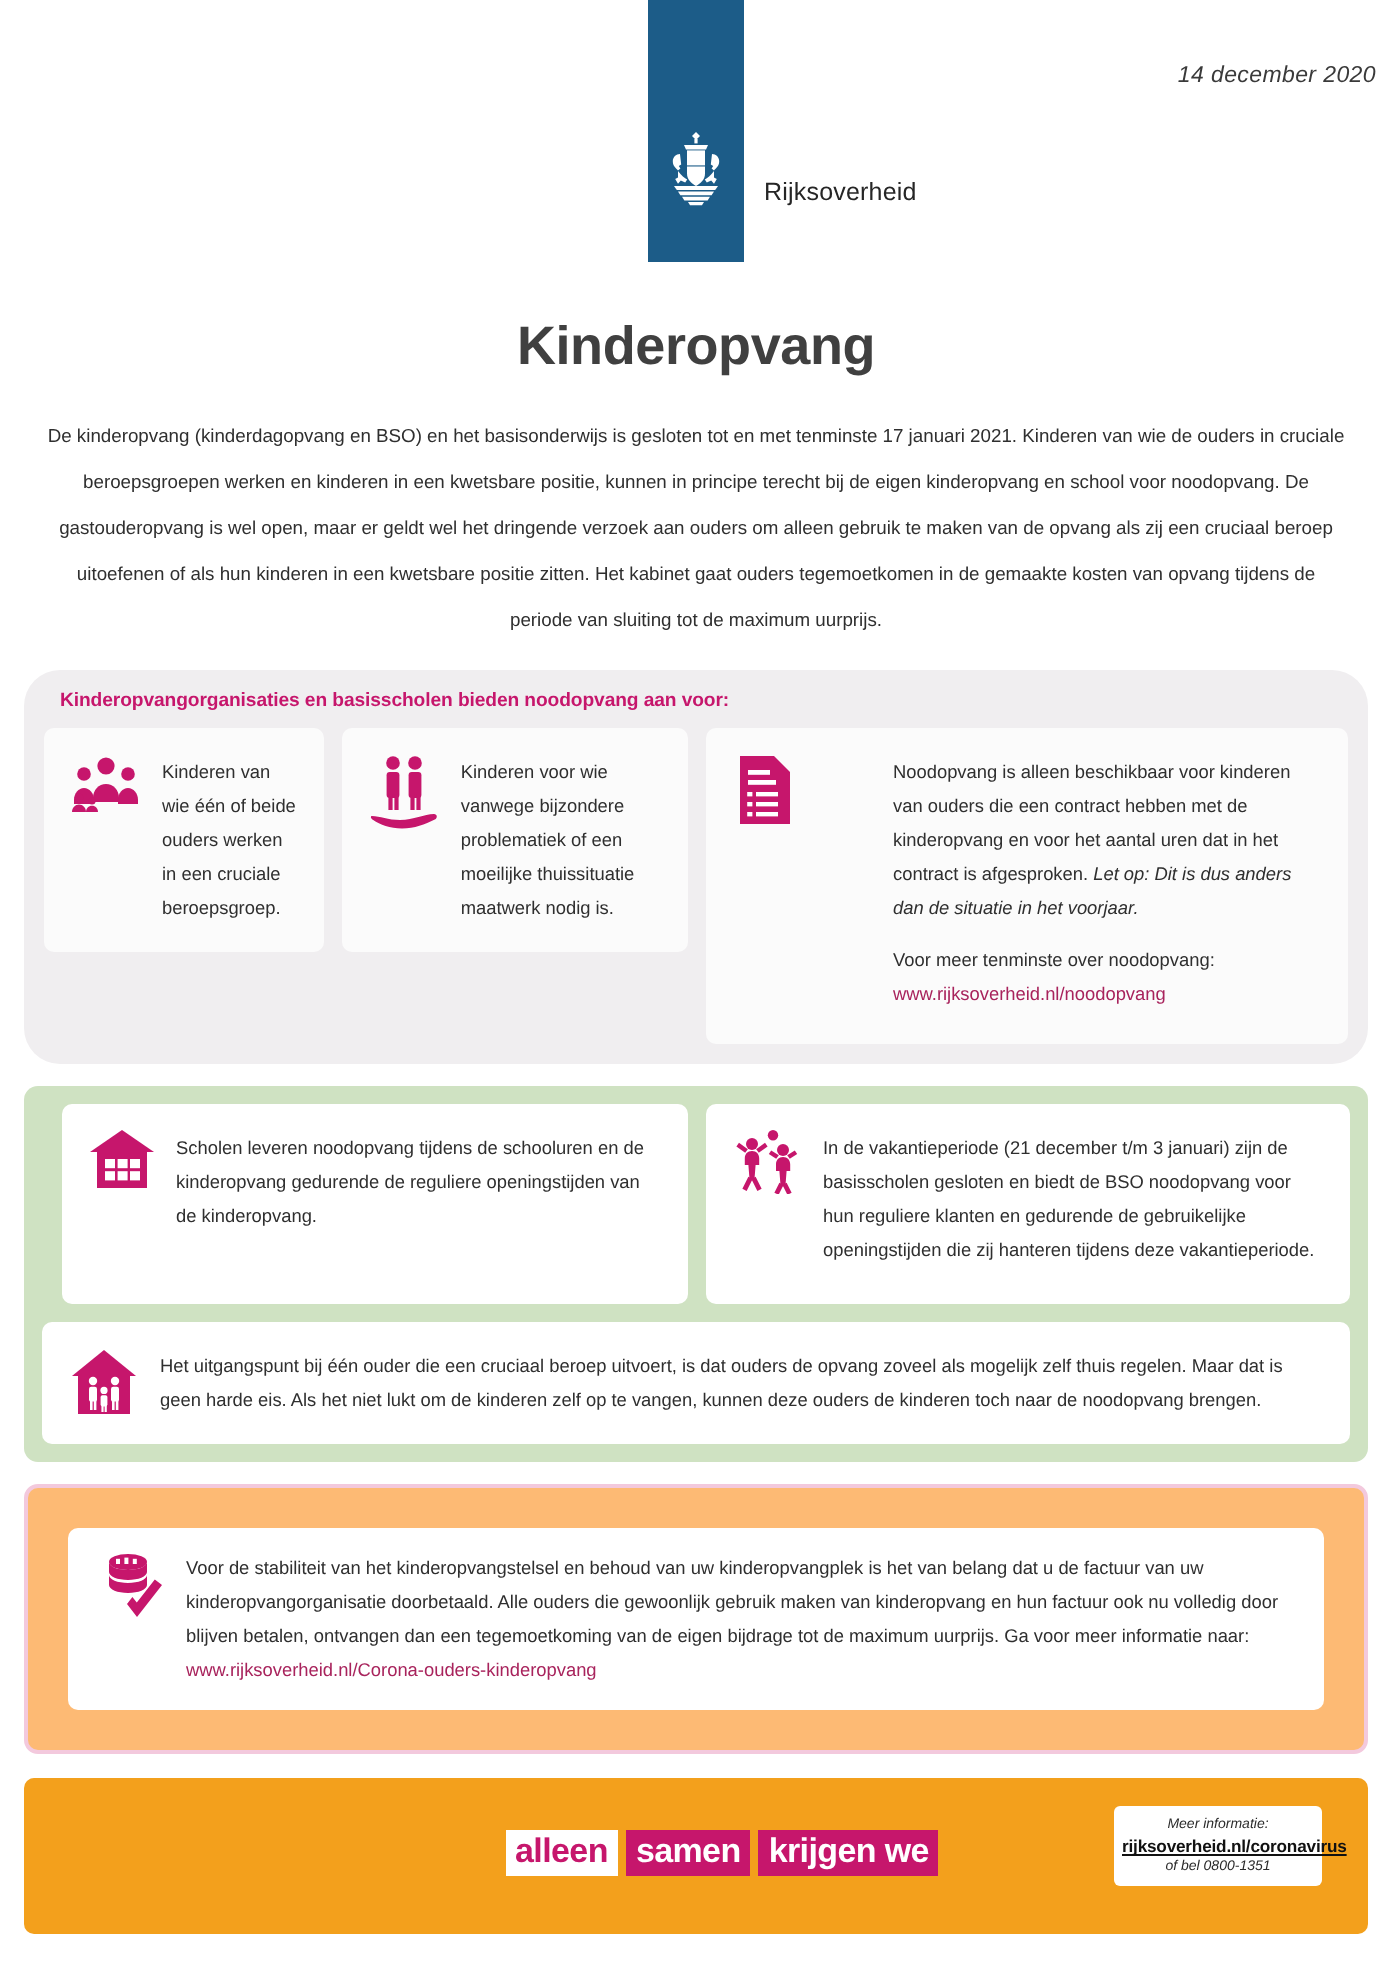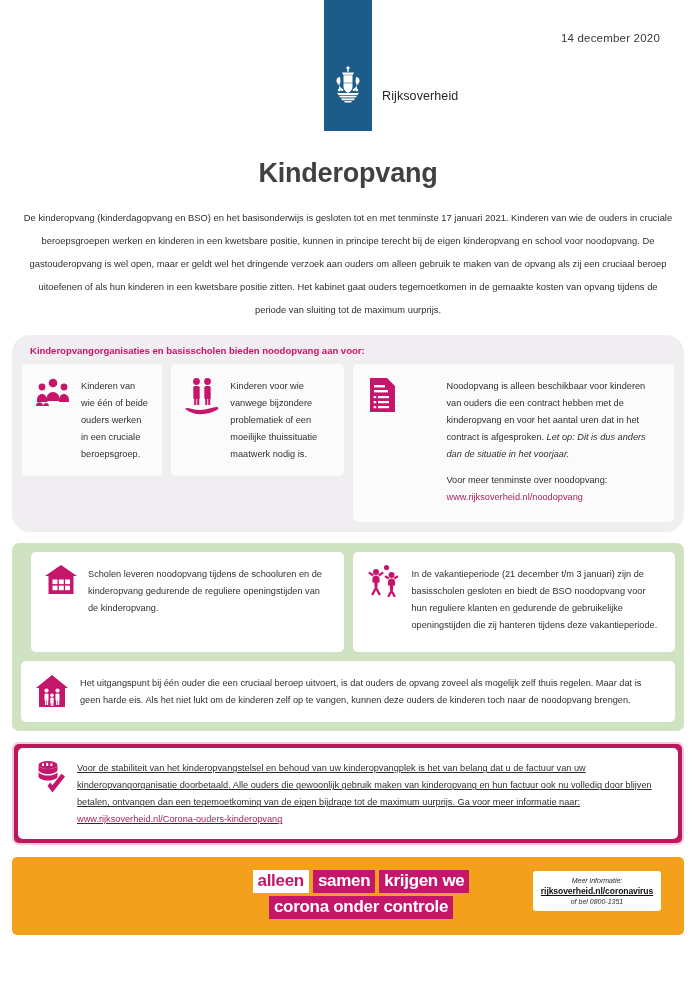--- a/index.html
+++ b/index.html
@@ -26,8 +26,8 @@
     font-size: 12.5px; color: #262626; letter-spacing: .1px;
   }
   .date {
-    position: absolute; right: 36px; top: 32px;
-    font-size: 11.5px; color: #3a3a3a; letter-spacing: .2px;
+    position: absolute; right: 8px; top: 32px;
+    font-size: 11.5px; font-style: italic; color: #3a3a3a; letter-spacing: .2px;
   }
 
   

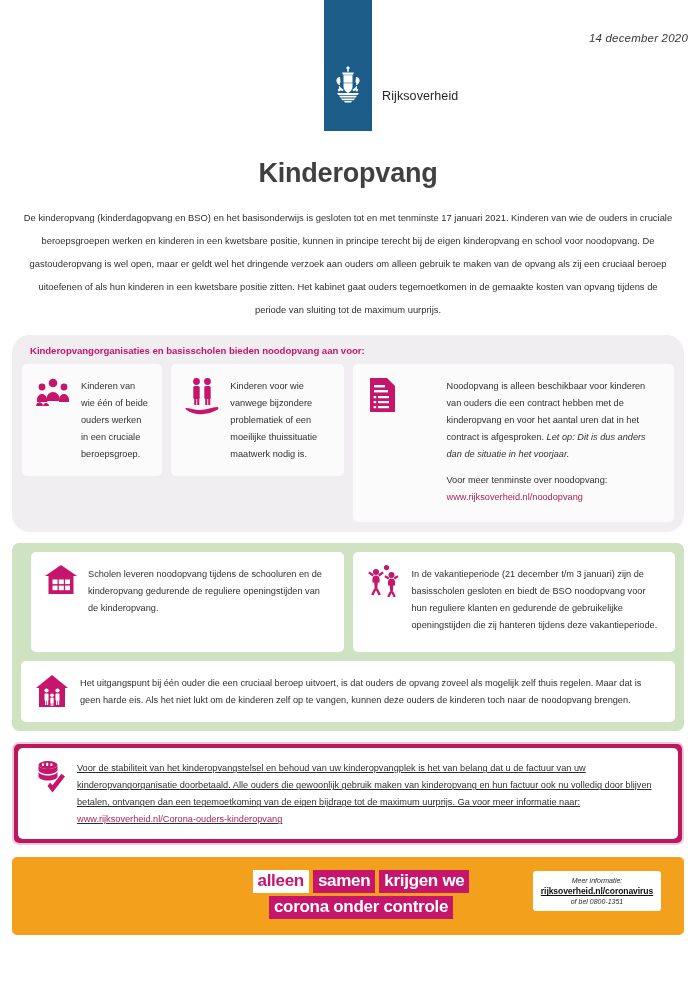--- a/index.html
+++ b/index.html
@@ -47,8 +47,8 @@
   .section-pink { background: #f0eef0; padding: 9px 10px 10px 10px; margin-top: 14px; border-radius: 18px; }
   .section-green { background: #cfe2c2; padding: 9px 9px 9px 9px; margin-top: 11px; }
   .section-outline {
-    background: #be185d; border: 2px solid #f3c9dd;
-    padding: 4px; margin-top: 11px; text-decoration: underline;
+    background: #fdba74; border: 2px solid #f3c9dd;
+    padding: 20px; margin-top: 11px;
   }
   .section-head {
     font-size: 9.6px; font-weight: bold; color: #c6166c;

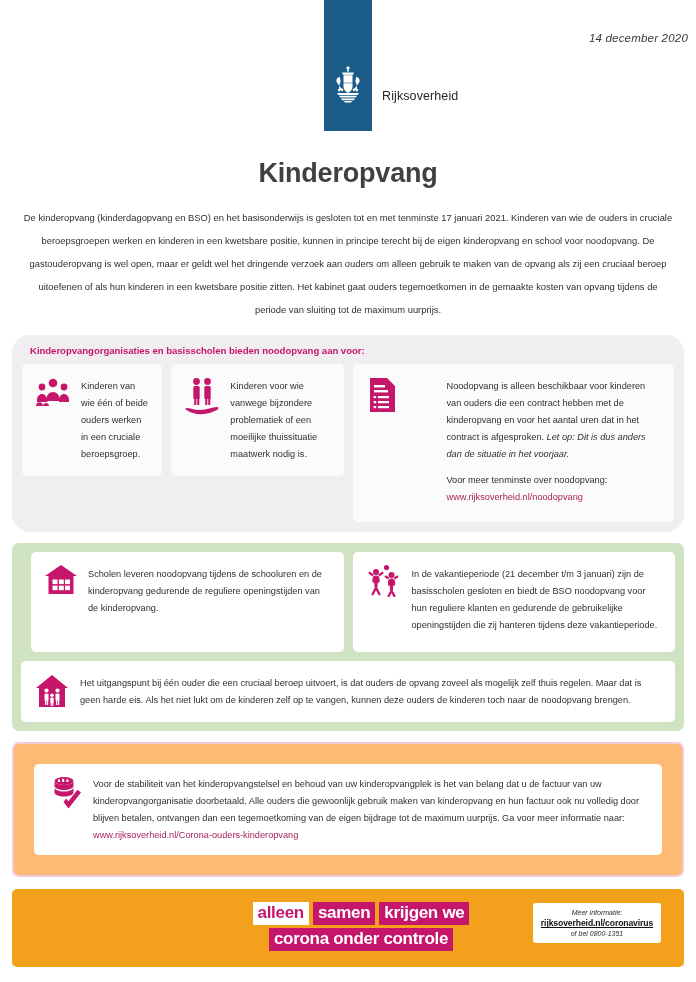--- a/index.html
+++ b/index.html
@@ -85,7 +85,7 @@
   .chip-pink { background: #c6166c; color: #ffffff; }
   .infobox {
     position: absolute; right: 23px; top: 14px;
-    width: 128px; background: #fff; border-radius: 3px;
+    width: 104px; background: #fff; border-radius: 3px;
     padding: 6px 4px 6px 4px; text-align: center;
   }
   .info-small { font-size: 7px; font-style: italic; color: #2b2b2b; }

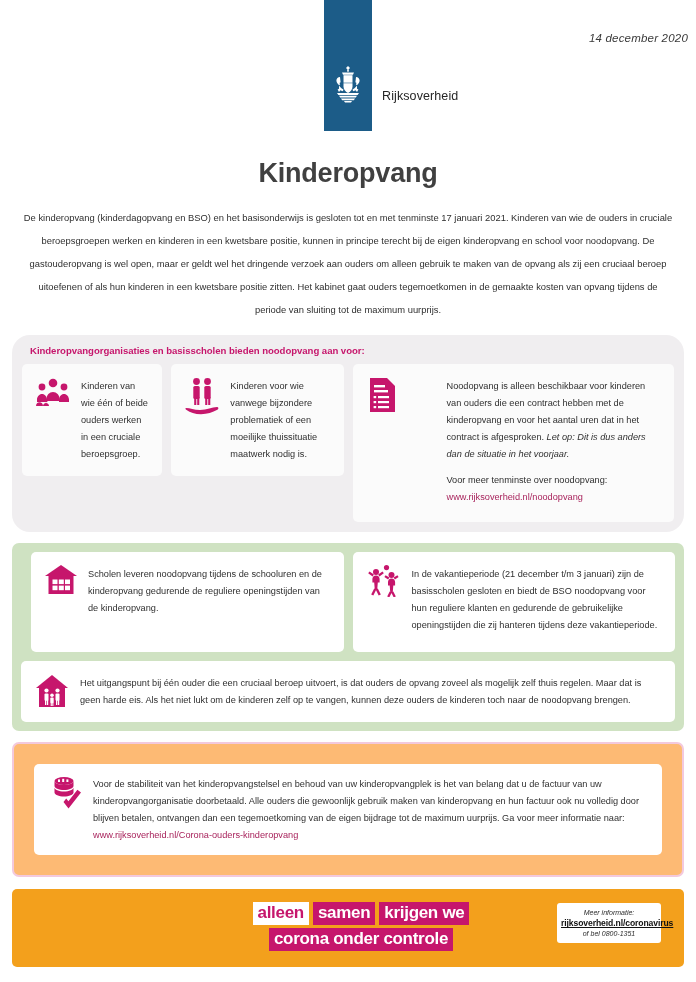--- a/index.html
+++ b/index.html
@@ -295,9 +295,6 @@
         <span class="chip chip-pink">samen</span>
         <span class="chip chip-pink">krijgen we</span>
       </div>
-      <div class="slogan-row">
-        <span class="chip chip-pink">corona onder controle</span>
-      </div>
     </div>
     <div class="infobox">
       <div class="info-small">Meer informatie:</div>

